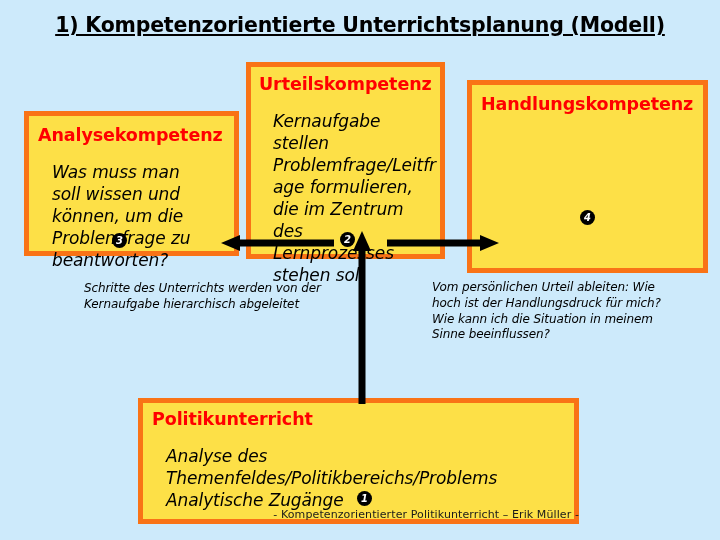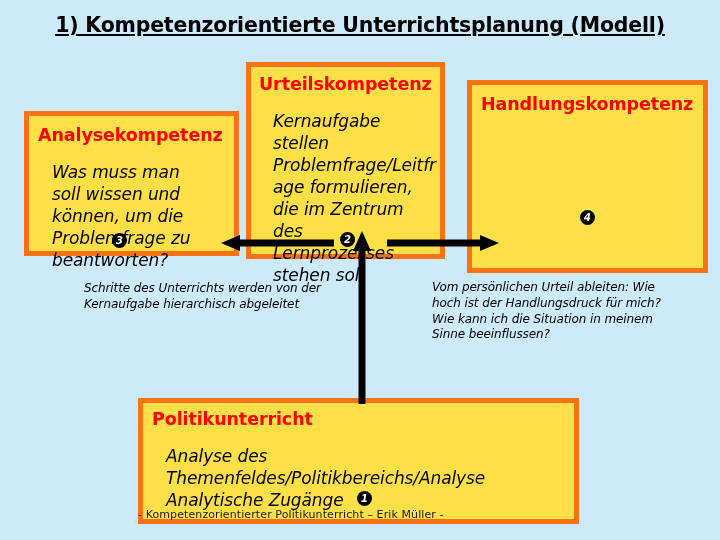--- a/index.html
+++ b/index.html
@@ -148,7 +148,7 @@
 
   <div class="box" id="box-gegenstand">
     <div class="box-head">Politikunterricht</div>
-    <div class="box-body">Analyse des Themenfeldes/Politikbereichs/Analyse Analytische Zugänge</div>
+    <div class="box-body">Analyse des Themenfeldes/Politikbereichs/Problems Analytische Zugänge</div>
   </div>
 
   <div class="footer">- Kompetenzorientierter Politikunterricht – Erik Müller -</div>

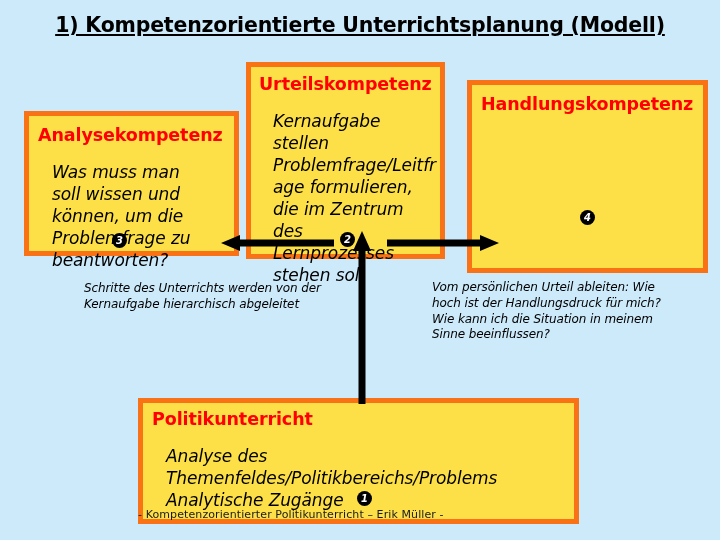--- a/index.html
+++ b/index.html
@@ -83,7 +83,7 @@
     left: 138px;
     top: 508px;
     width: 441px;
-    text-align: left;
+    text-align: right;
     font-size: 11px;
     font-style: normal;
     color: #1a1a1a;

